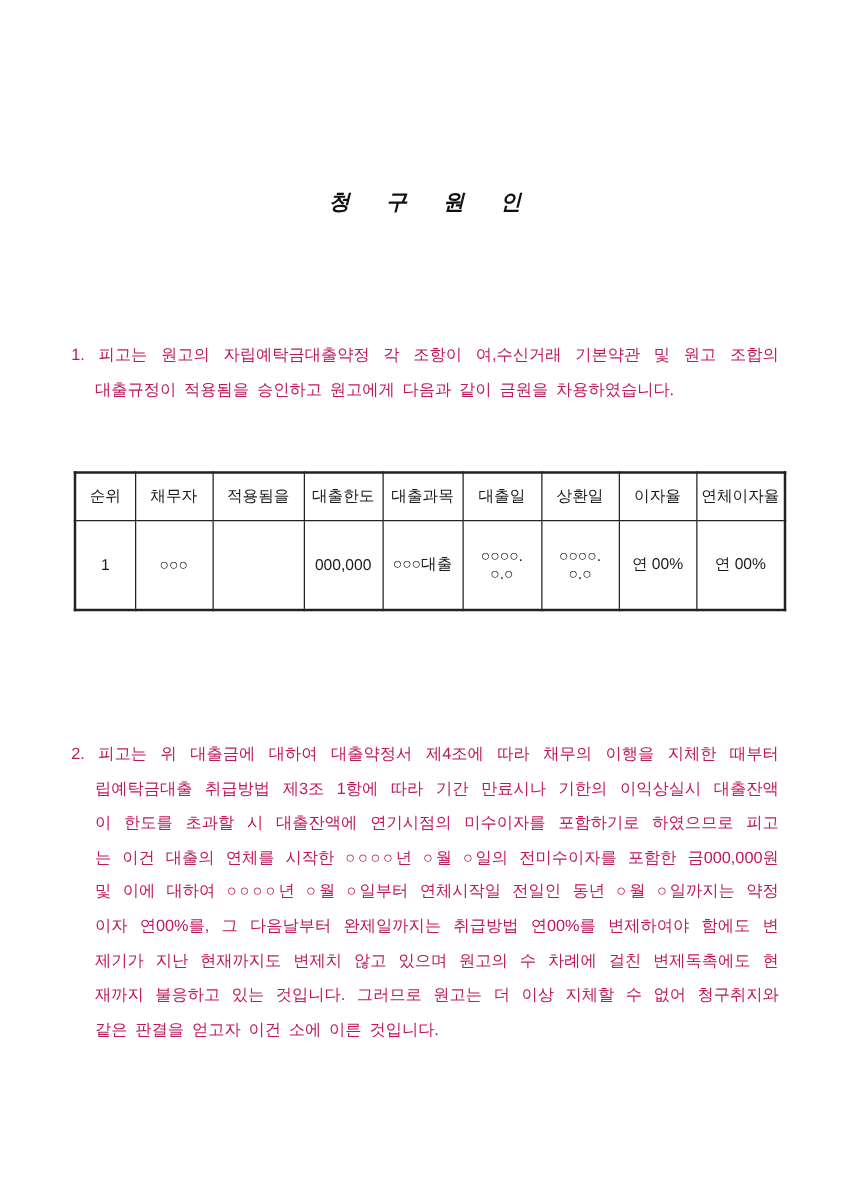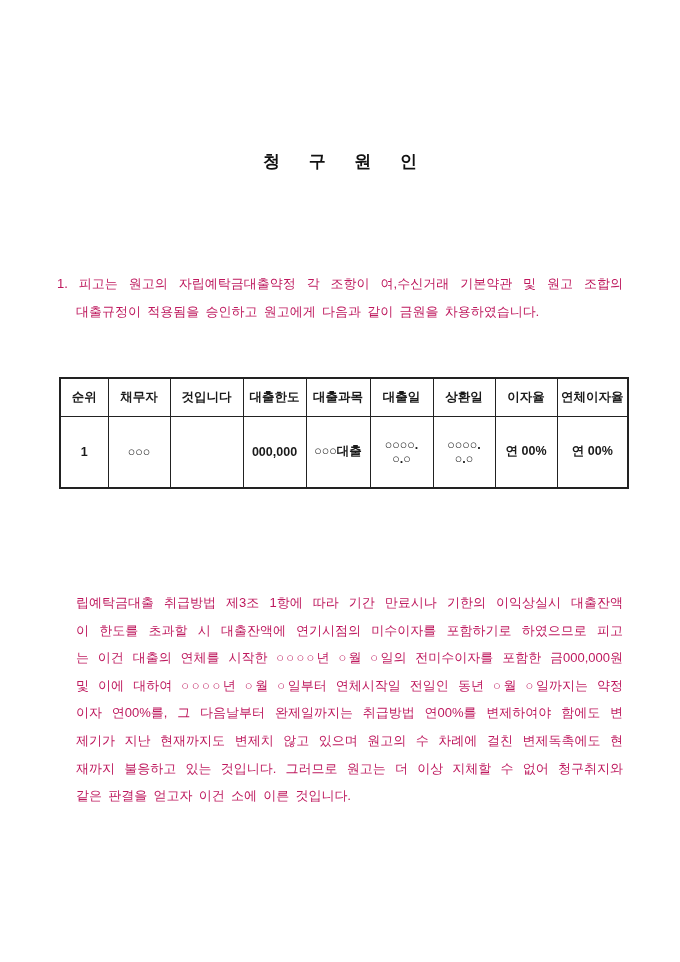--- a/index.html
+++ b/index.html
@@ -25,6 +25,7 @@
     letter-spacing: 12px;
     padding-left: 12px; 
     color: #111;
+    font-style: italic;
   }
   .para {
     position: absolute;

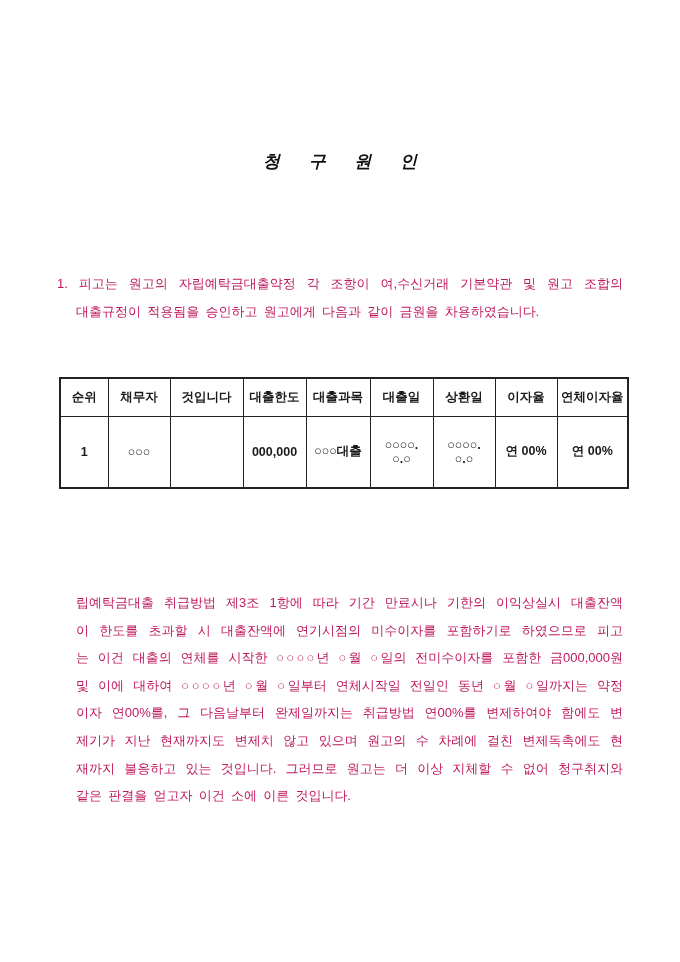--- a/index.html
+++ b/index.html
@@ -59,7 +59,7 @@
     border: 1px solid #222;
     text-align: center;
     vertical-align: middle;
-    font-weight: bold;
+    font-weight: normal;
     white-space: pre-line;
     overflow: hidden;
     padding: 0 1px;

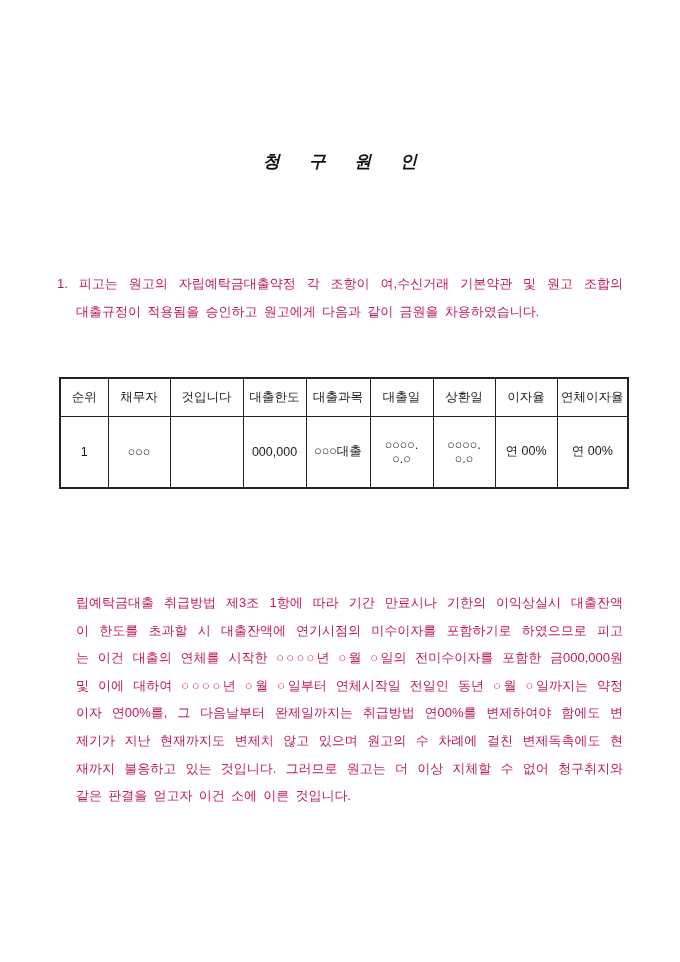--- a/index.html
+++ b/index.html
@@ -105,7 +105,7 @@
       <tr>
         <th>순위</th>
         <th>채무자</th>
-        <th>것입니다</th>
+        <th>적용됨을</th>
         <th>대출한도</th>
         <th>대출과목</th>
         <th>대출일</th>

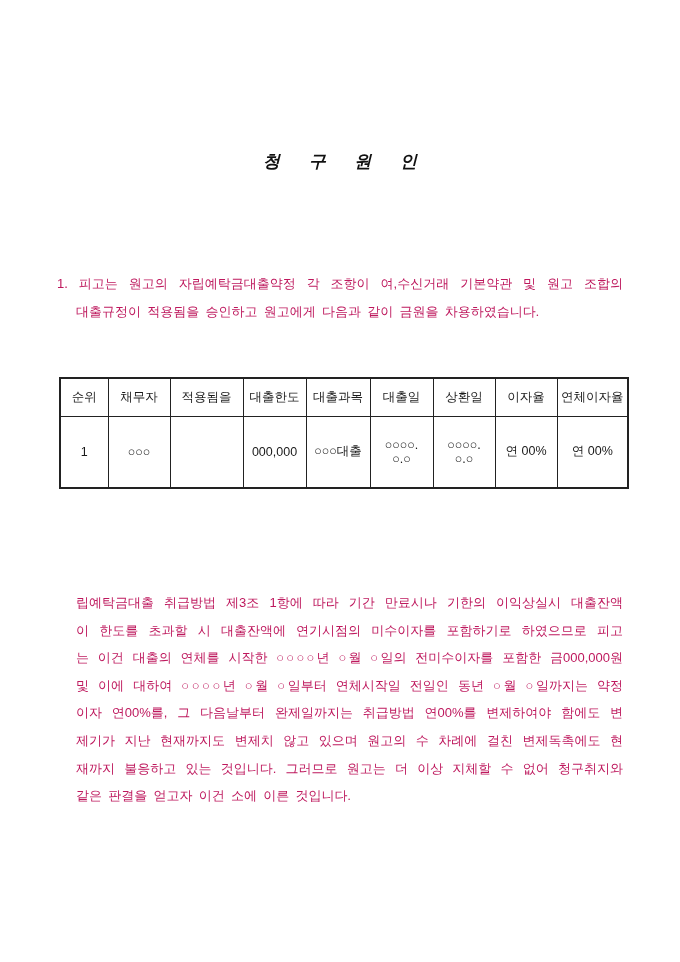--- a/index.html
+++ b/index.html
@@ -132,6 +132,7 @@
   </table>
 
   <div class="para para-2">
+    <div class="line first">2. 피고는  위  대출금에  대하여  대출약정서  제4조에  따라  채무의  이행을  지체한  때부터</div>
     <div class="line">립예탁금대출  취급방법  제3조  1항에  따라  기간  만료시나  기한의  이익상실시  대출잔액</div>
     <div class="line">이  한도를  초과할  시  대출잔액에  연기시점의  미수이자를  포함하기로  하였으므로  피고</div>
     <div class="line">는  이건  대출의  연체를  시작한  ○○○○년  ○월  ○일의  전미수이자를  포함한  금000,000원</div>

